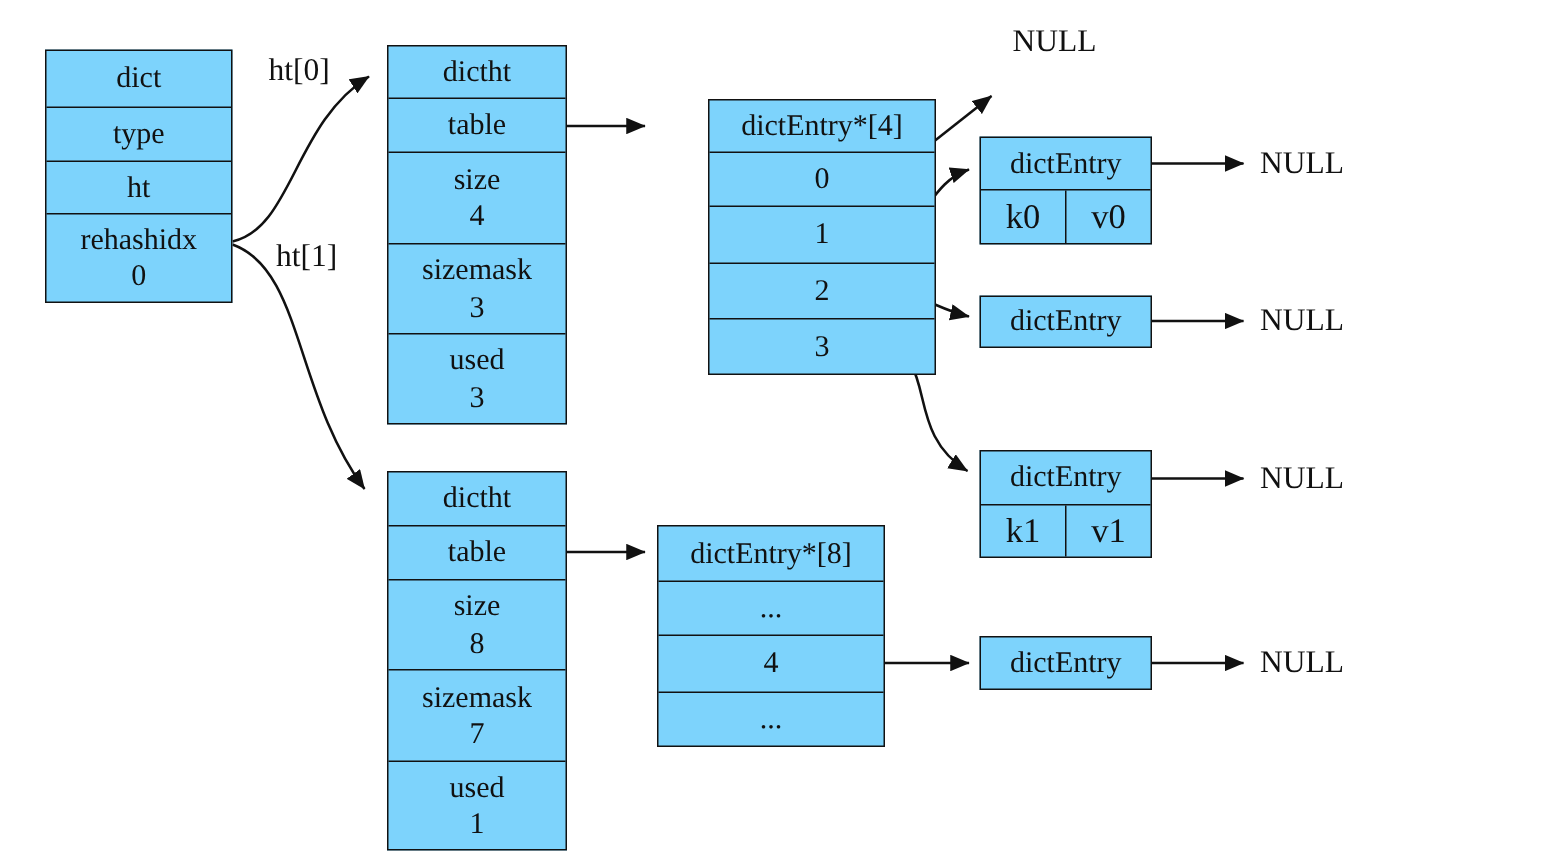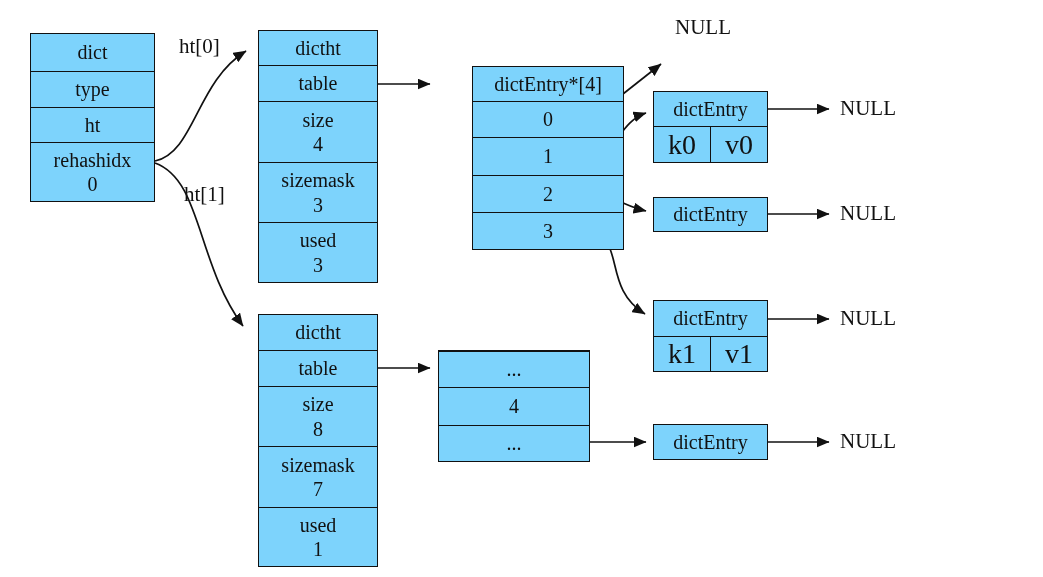--- a/index.html
+++ b/index.html
@@ -14,7 +14,7 @@
        box-sizing:border-box;}
   .row.first{border-top:none;}
   .kvrow{border-top:1.5px solid #111;display:flex;flex-direction:row;box-sizing:border-box;}
-  .cell{flex:1;display:flex;align-items:center;justify-content:center;font-size:28px;box-sizing:border-box;}
+  .cell{flex:1;display:flex;align-items:center;justify-content:center;font-size:23px;box-sizing:border-box;}
   .cell.k{border-right:1.5px solid #111;}
   .floating-label{position:absolute;font-size:21px;white-space:nowrap;}
   svg.arrows{position:absolute;left:0;top:0;width:1043px;height:577px;pointer-events:none;}

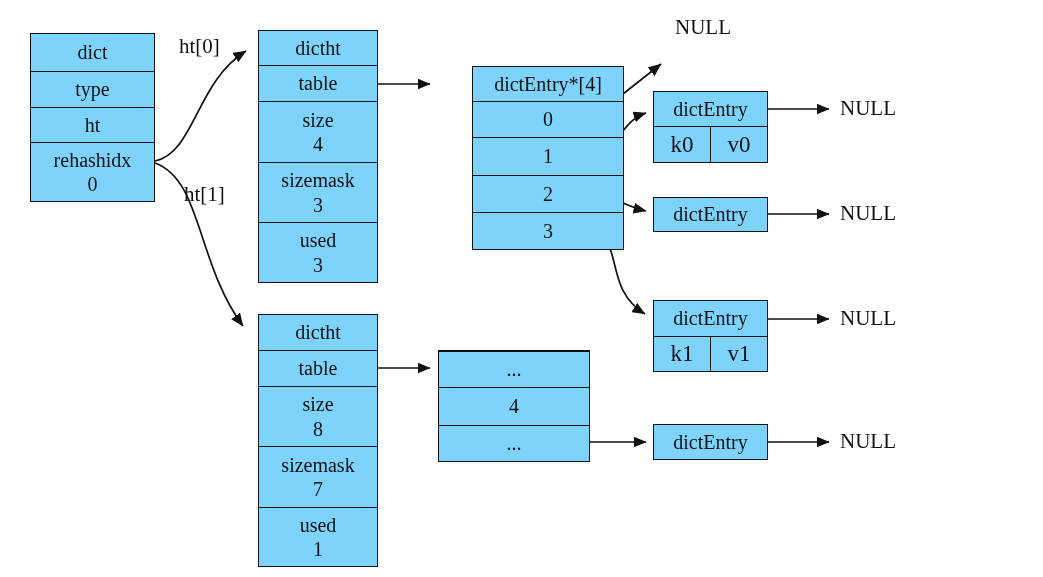--- a/index.html
+++ b/index.html
@@ -64,7 +64,7 @@
   </div>
 
   <span class="floating-label" style="left:179px;top:34px;">ht[0]</span>
-  <span class="floating-label" style="left:184px;top:182px;">ht[1]</span>
+  <span class="floating-label" style="left:184px;top:158px;">ht[1]</span>
 
   <div class="box" style="left:258px;top:30px;width:120px;">
     <div class="row first" style="height:34px;">

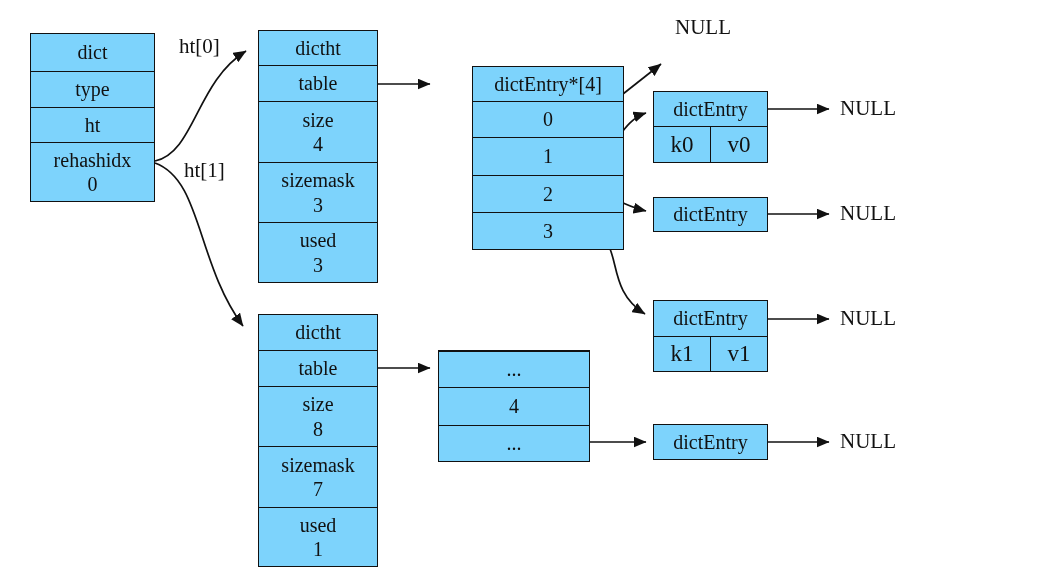--- a/index.html
+++ b/index.html
@@ -127,6 +127,9 @@
   </div>
 
   <div class="box" style="left:438px;top:350px;width:152px;">
+    <div class="row first" style="height:36px;">
+      <span>dictEntry*[8]</span>
+    </div>
     <div class="row" style="height:36px;">
       <span>...</span>
     </div>

